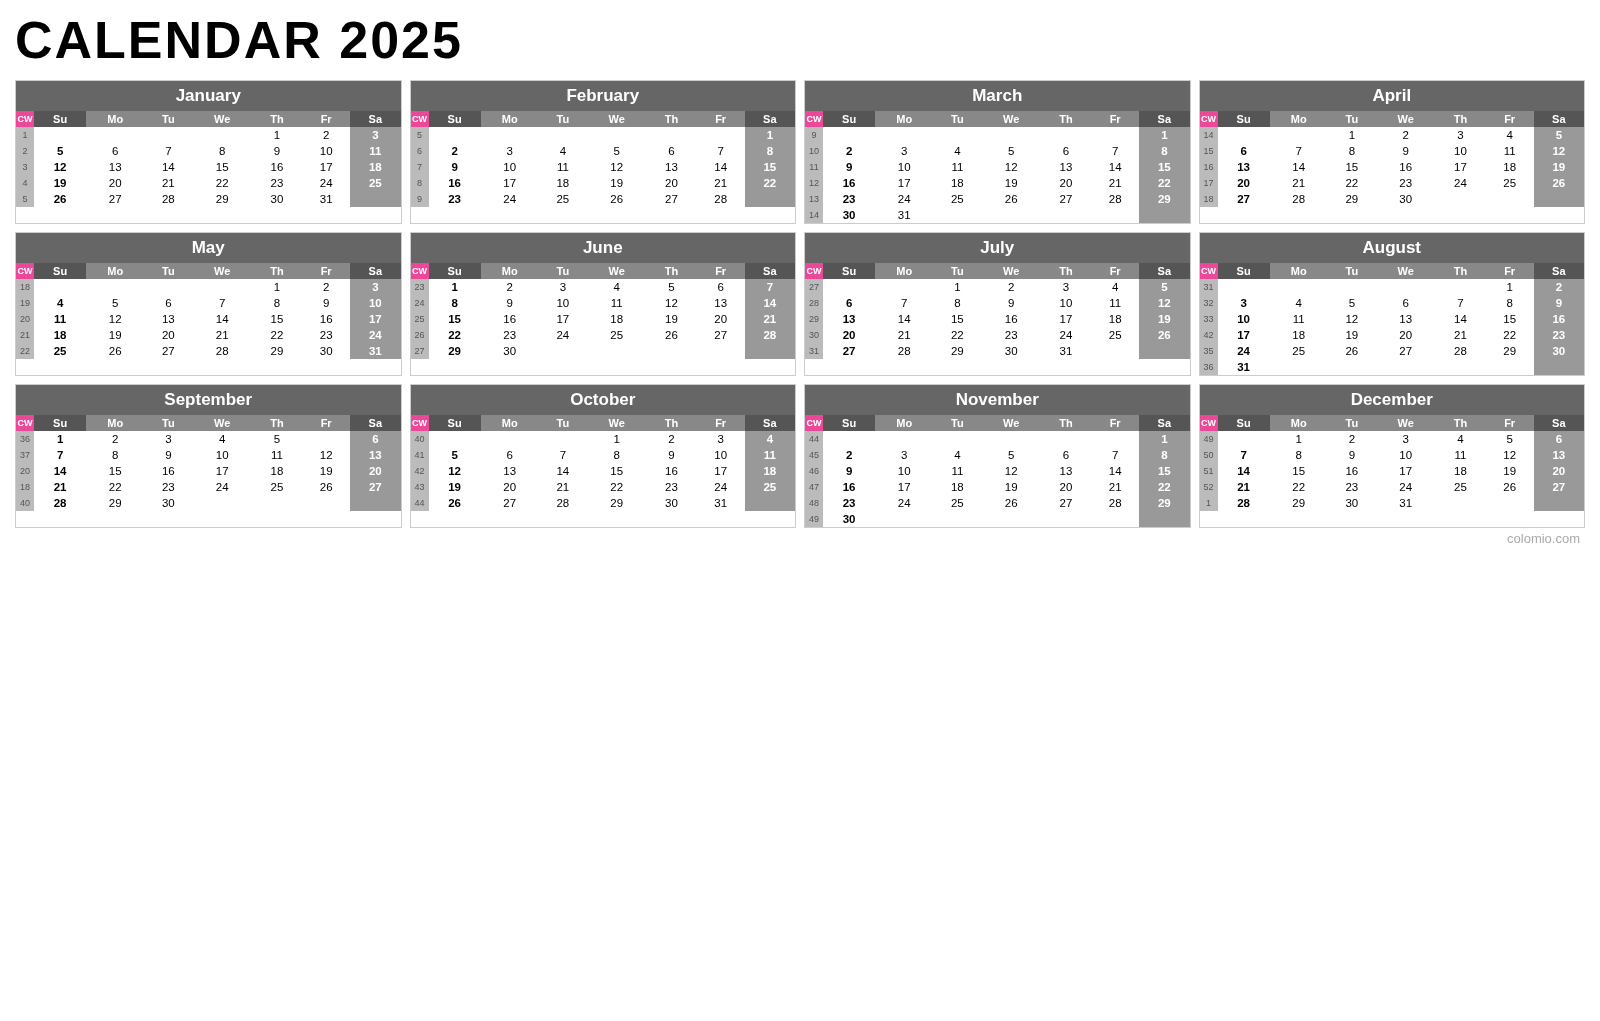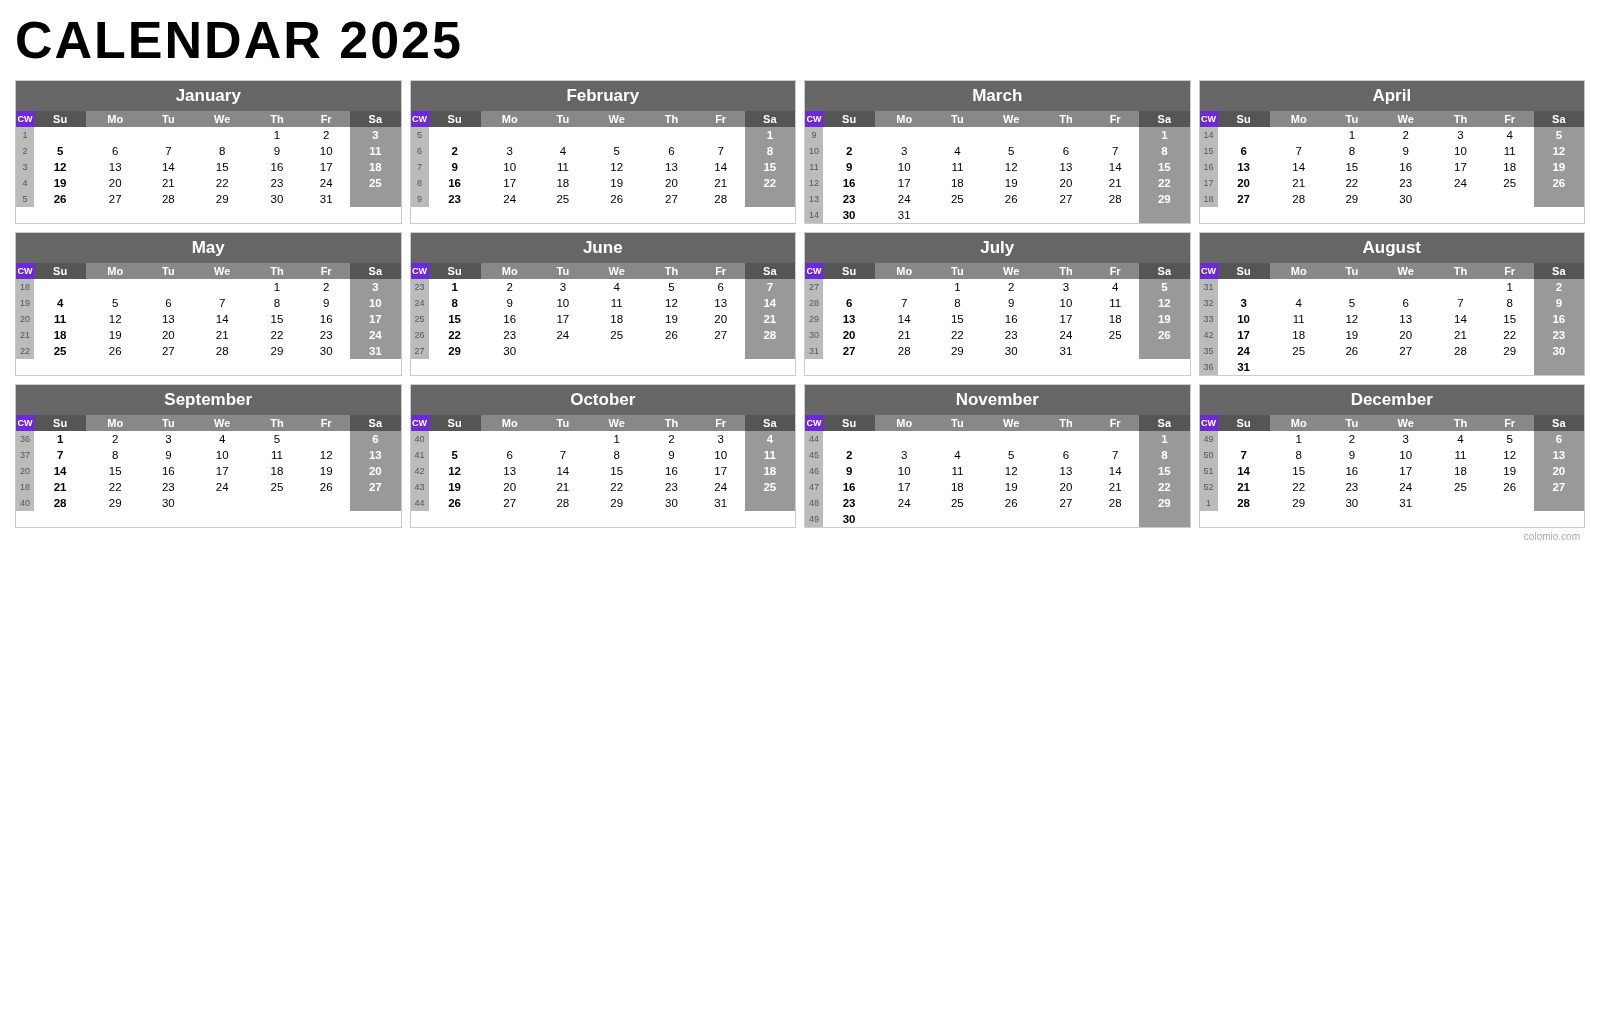--- a/index.html
+++ b/index.html
@@ -51,7 +51,7 @@
       font-size: 11px;
     }
     .month-table thead tr th.cw-header {
-      background: #6d28d9;
+      background: #ec4899;
       color: #fff;
       font-size: 9px;
       width: 18px;

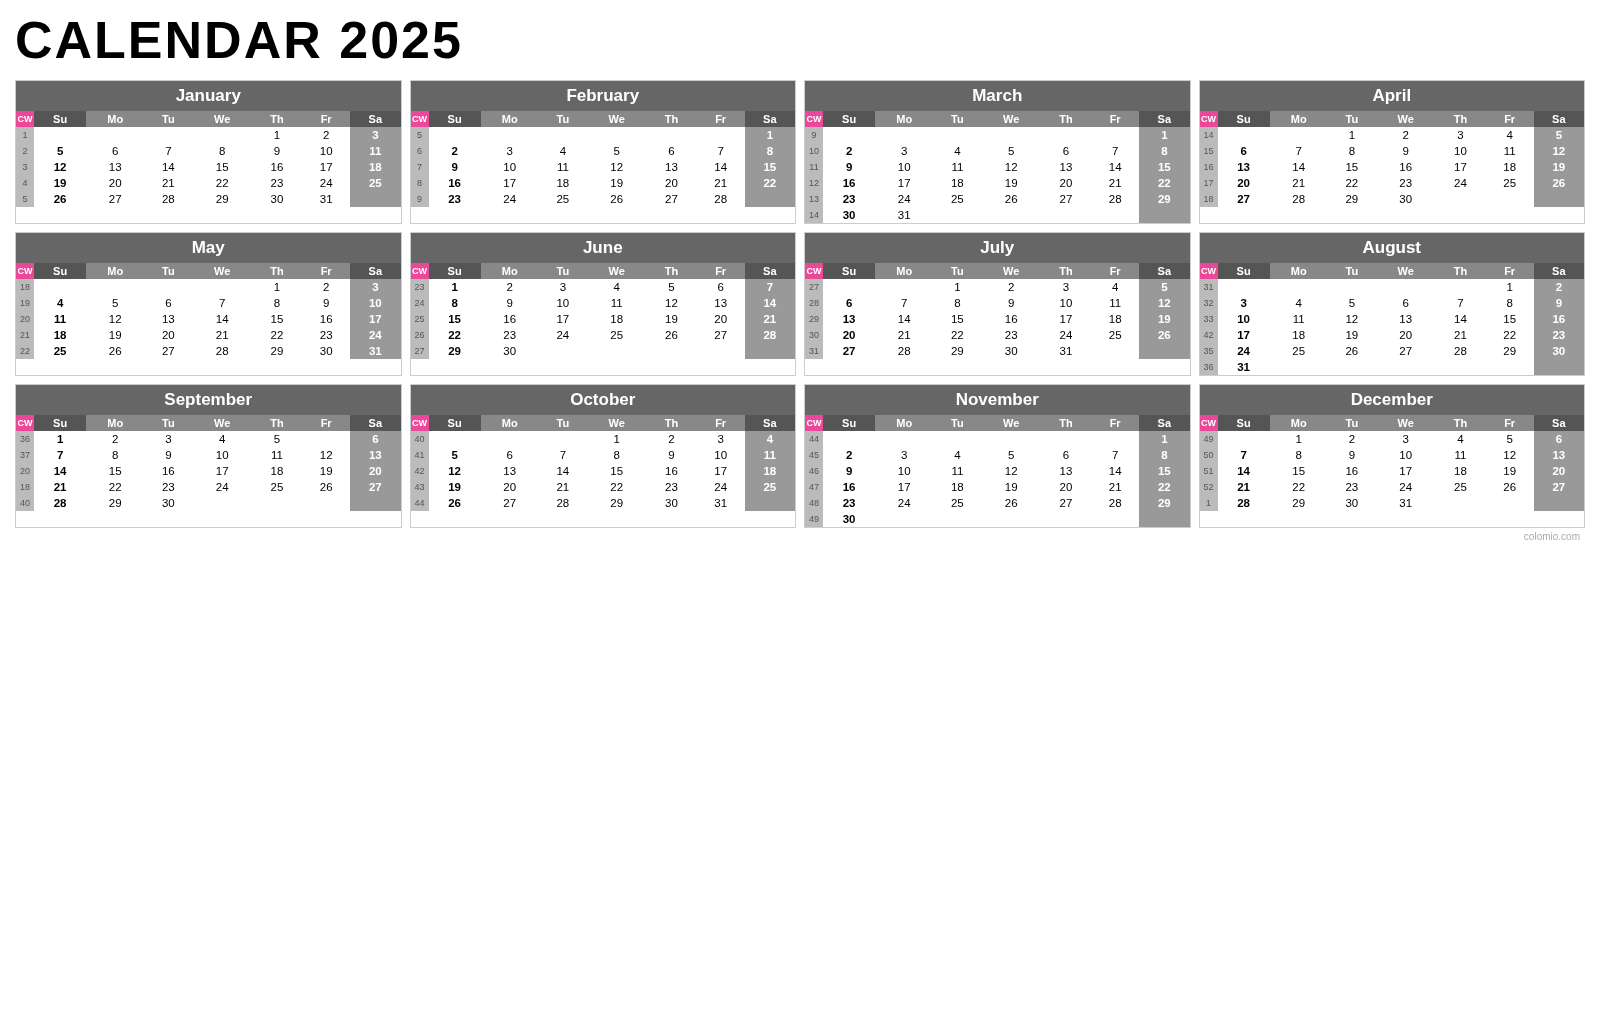--- a/index.html
+++ b/index.html
@@ -82,7 +82,7 @@
     }
     .footer-note {
       text-align: right;
-      font-size: 10px;
+      font-size: 13px;
       color: #aaa;
       padding-right: 5px;
       margin-top: 3px;

